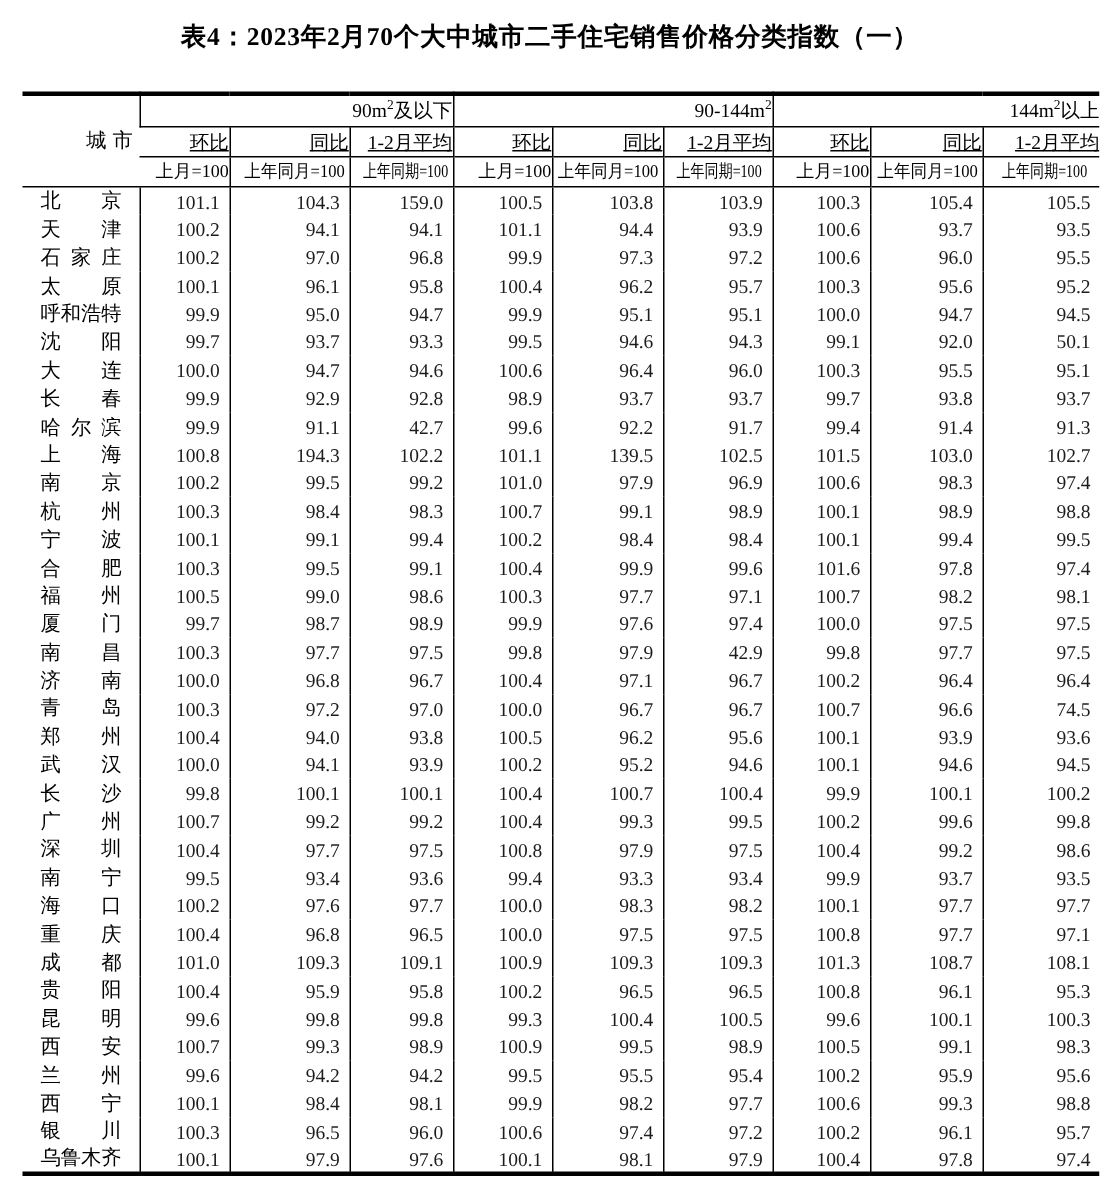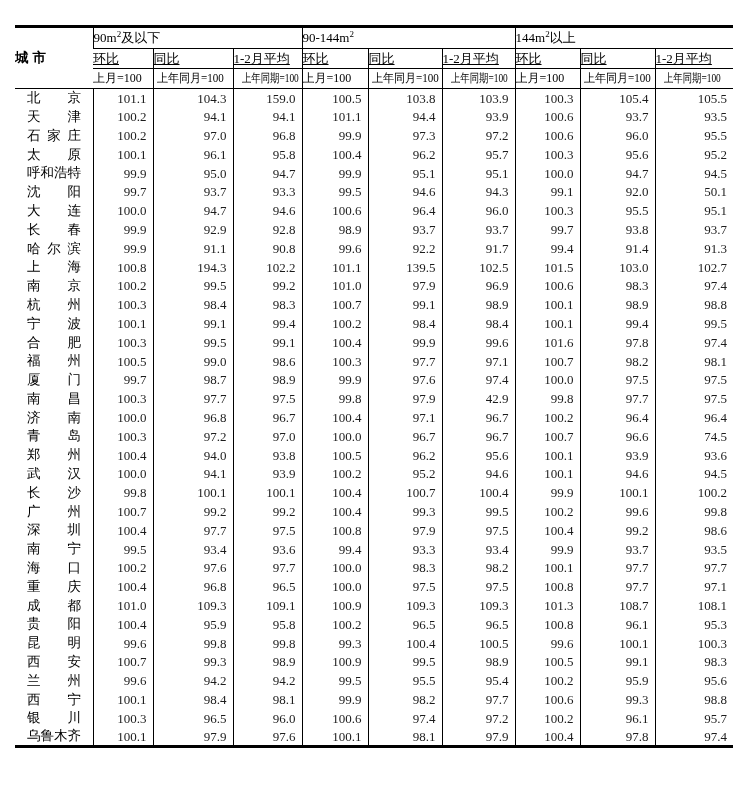--- a/index.html
+++ b/index.html
@@ -91,6 +91,7 @@
 <body>
 
 <div class="page">
+  <div class="title">表4：2023年2月70个大中城市二手住宅销售价格分类指数（一）</div>
 
   <table class="idx">
     <colgroup>

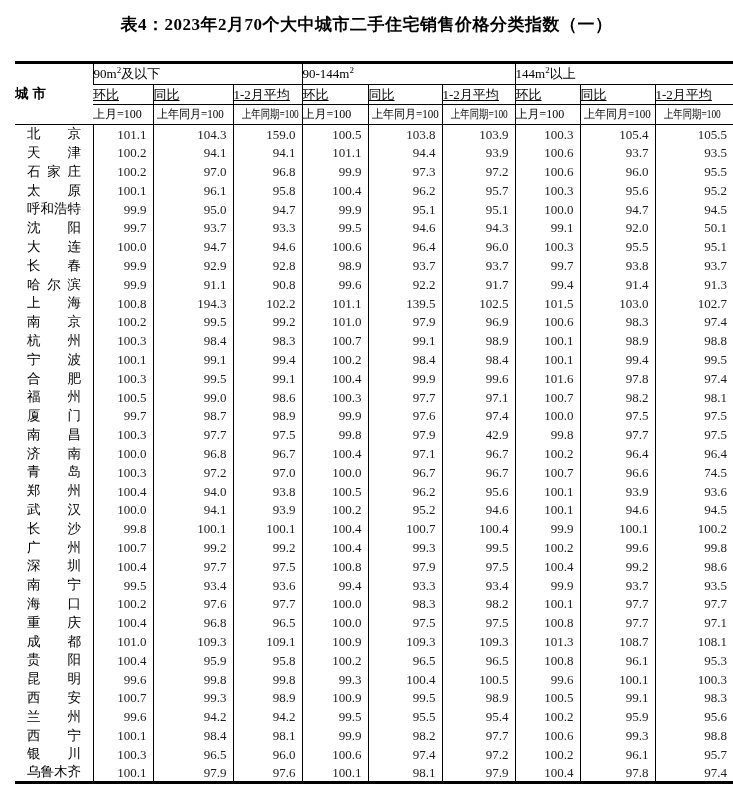--- a/index.html
+++ b/index.html
@@ -41,7 +41,7 @@
 
   thead th {
     border-bottom: 1px solid #000;
-    text-align: left;
+    text-align: right;
     font-size: 13px;
     color: #000;
     white-space: nowrap;

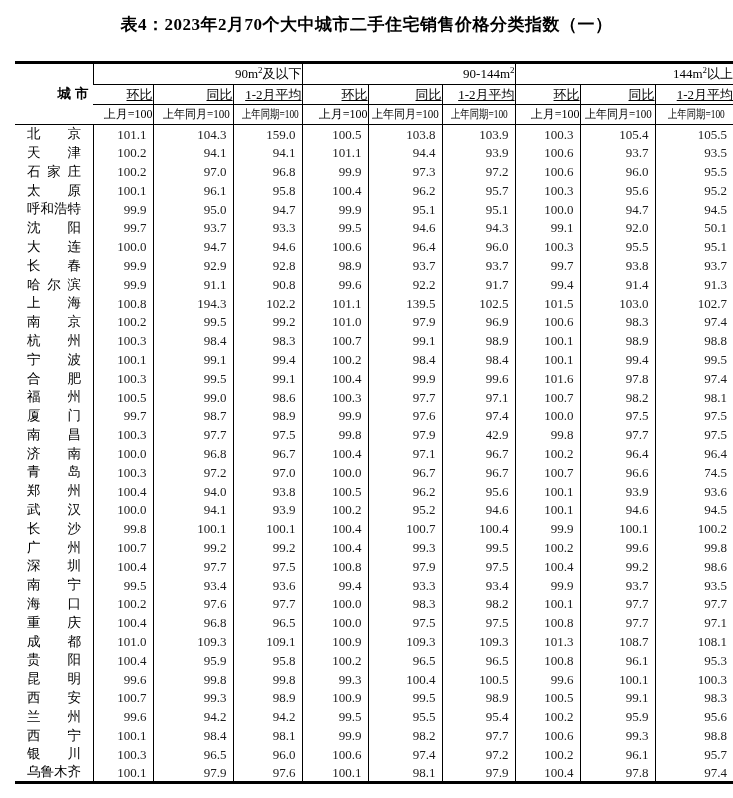--- a/index.html
+++ b/index.html
@@ -49,7 +49,7 @@
   tr.hdr-groups th { height: 22px; }
   tr.hdr-metrics th { height: 20px; text-decoration: underline; }
   tr.hdr-base th { height: 20px; margin-left: 26px; }
-  th.city-h { font-size: 13.5px; letter-spacing: 4px; font-weight: bold; }
+  th.city-h { font-size: 13.5px; letter-spacing: 4px; }
 
   .sup {
     vertical-align: super;

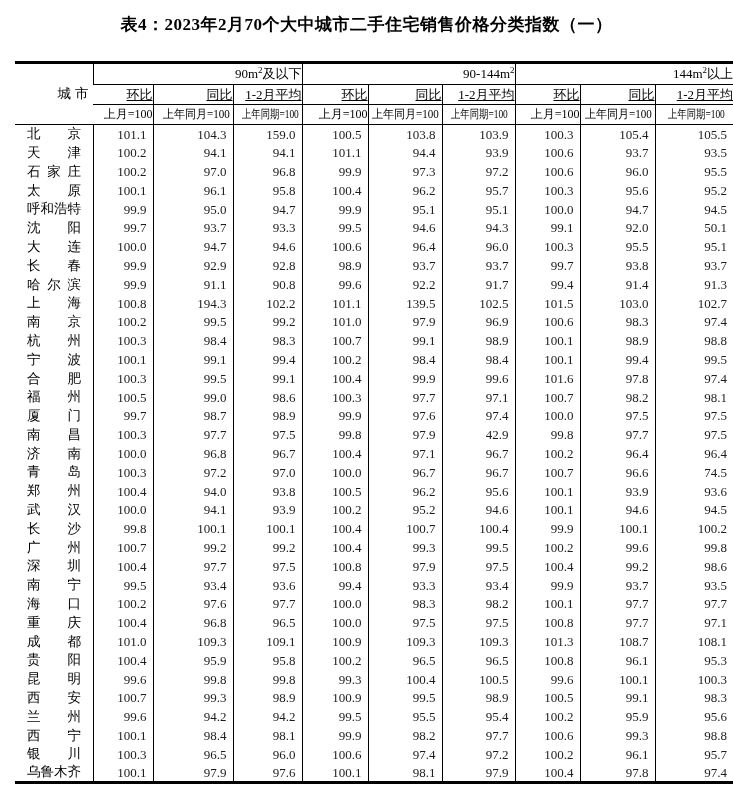--- a/index.html
+++ b/index.html
@@ -286,7 +286,7 @@
           </td>
           <td>99.9</td>
           <td>91.1</td>
-          <td>90.8</td>
+          <td>42.7</td>
           <td>99.6</td>
           <td>92.2</td>
           <td>91.7</td>

